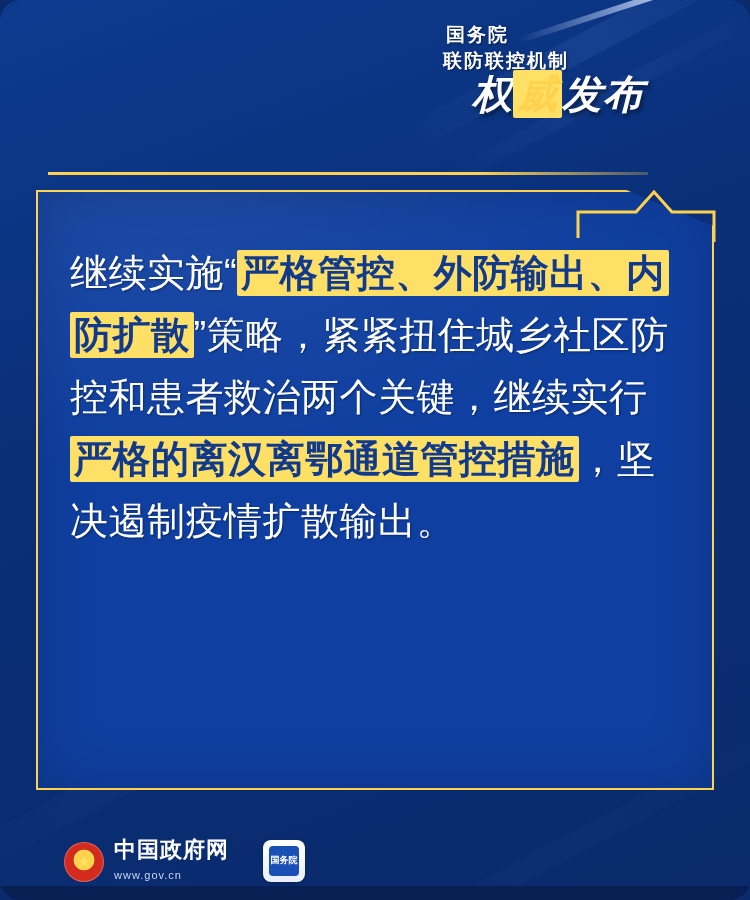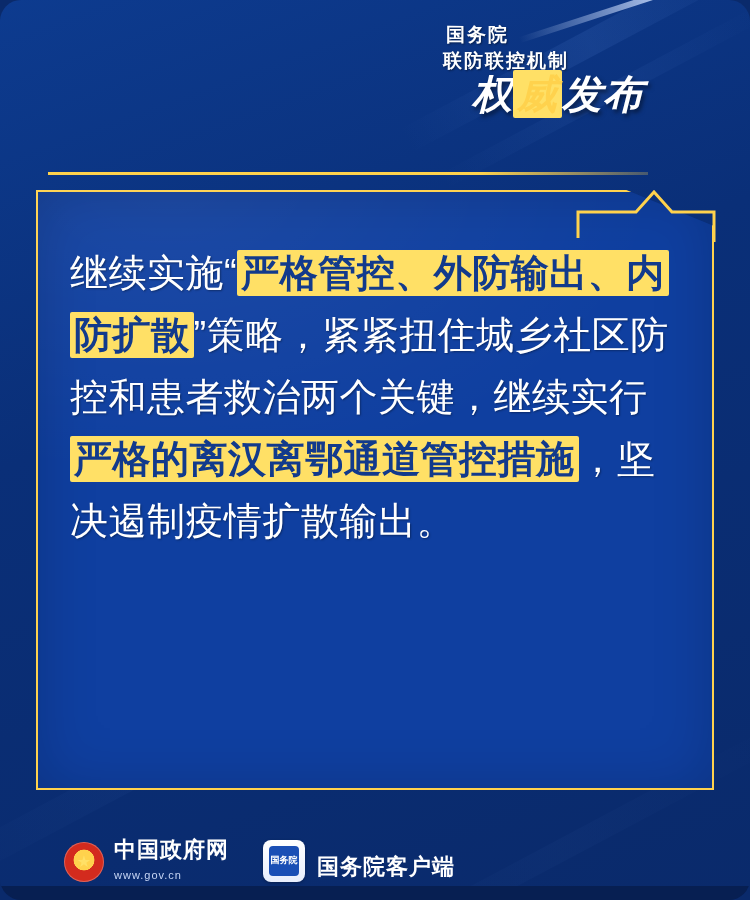--- a/index.html
+++ b/index.html
@@ -295,7 +295,6 @@
     <div class="app-badge">
       <div class="sq">国务院</div>
     </div>
-    <div class="app-name">国务院客户端</div>
   </div>
 
   <div class="bottom-bar"></div>

